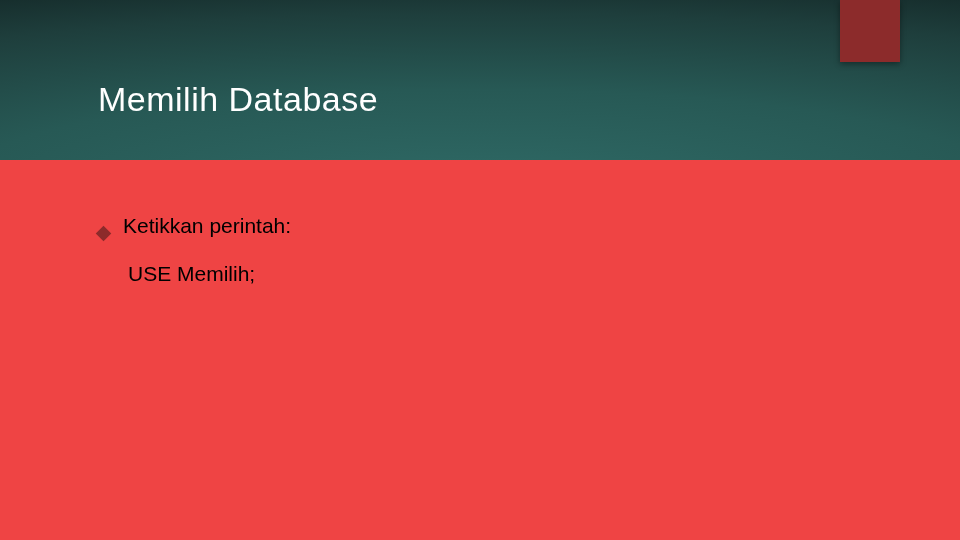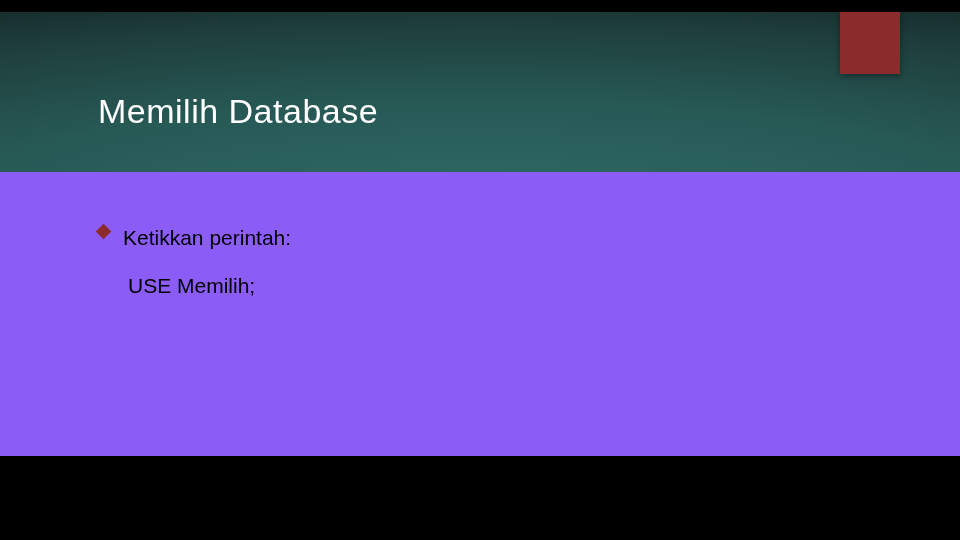--- a/index.html
+++ b/index.html
@@ -7,10 +7,9 @@
   .slide {
     position: relative;
     width: 960px;
-    height: 444px;
-    background: #8b5cf6;
+    height: 540px;
+    background: #ef4444;
     overflow: hidden;
-    margin-top: 12px;
   }
   .top-green {
     position: absolute;

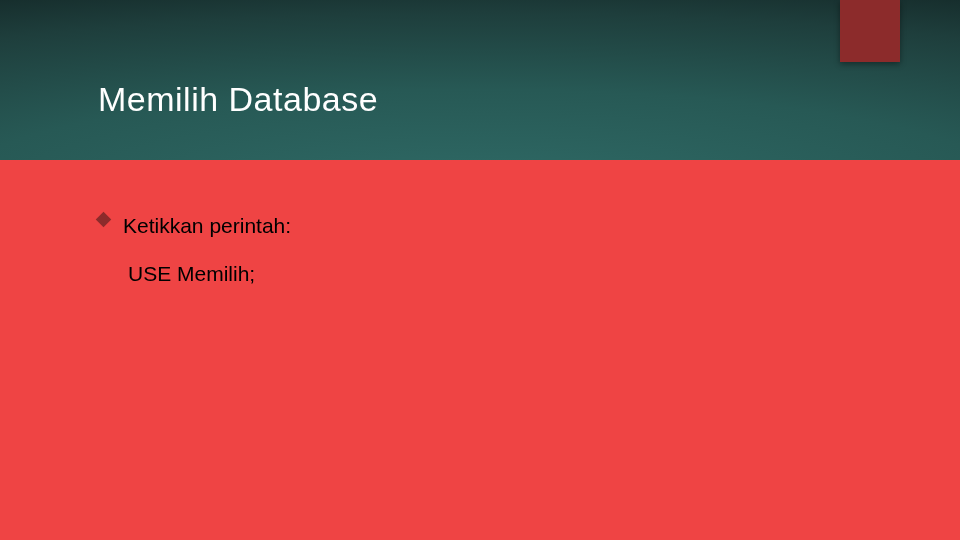--- a/index.html
+++ b/index.html
@@ -40,7 +40,7 @@
     top: 212px;
     left: 98px;
     display: flex;
-    align-items: flex-start;
+    align-items: flex-end;
     gap: 14px;
   }
   .diamond {

